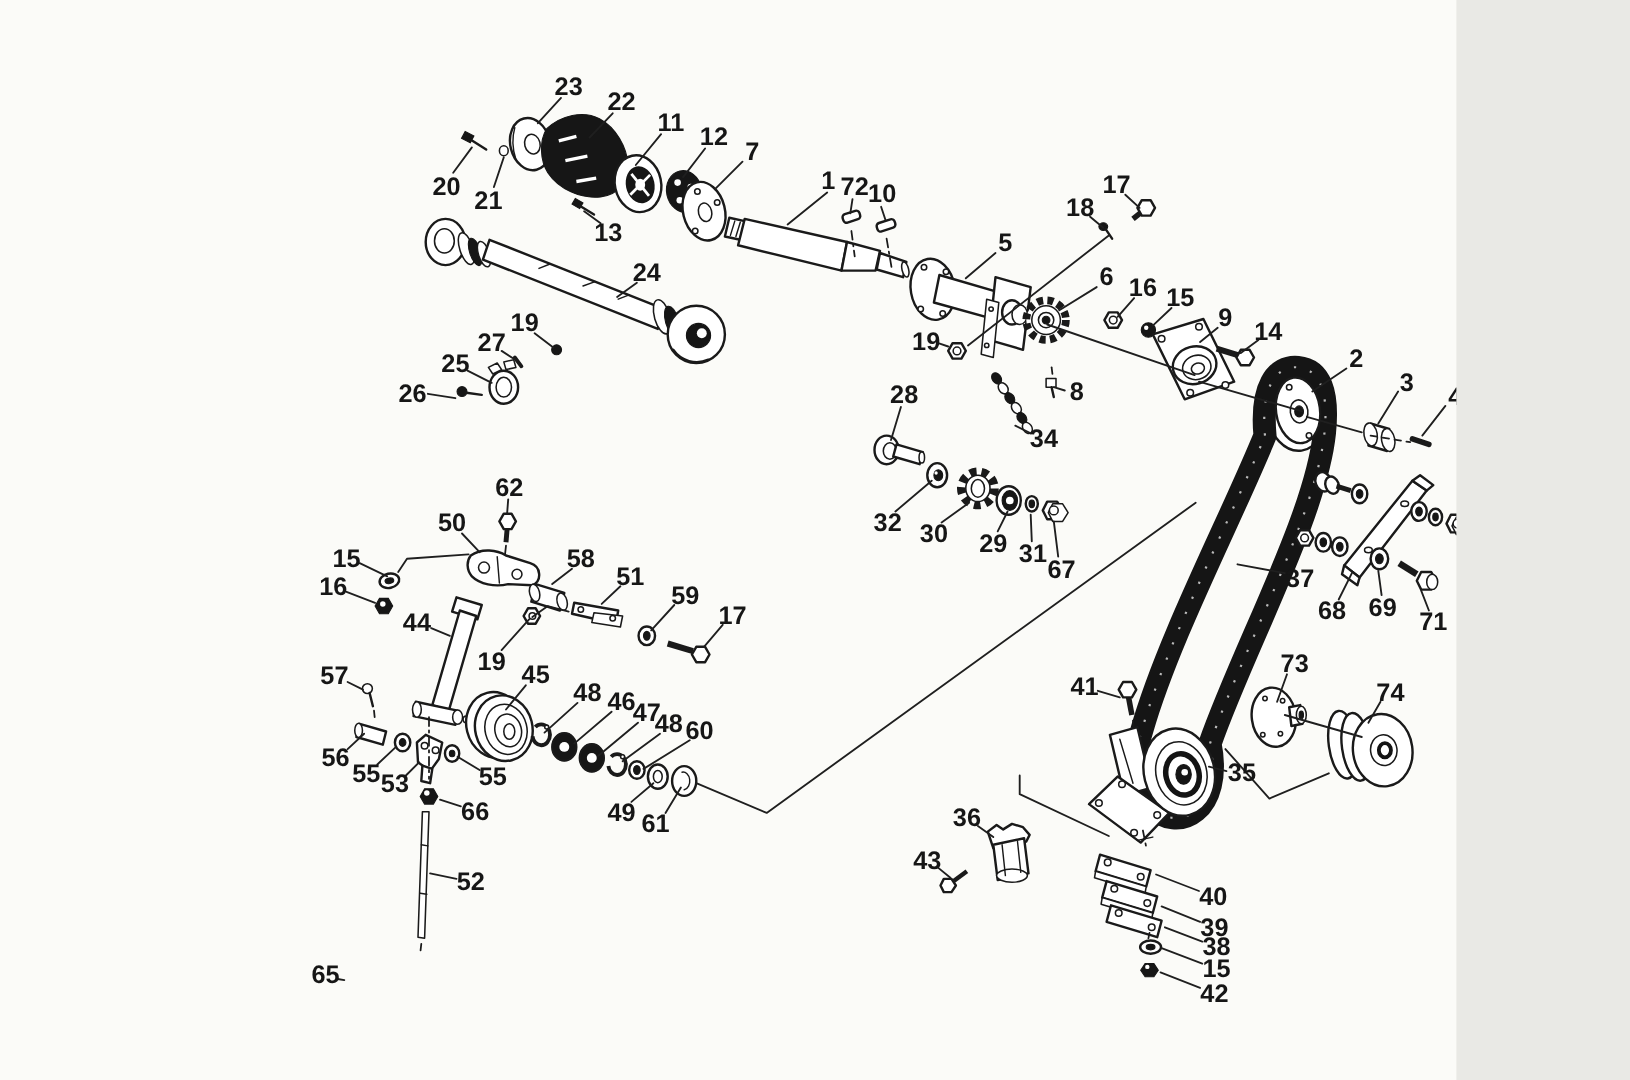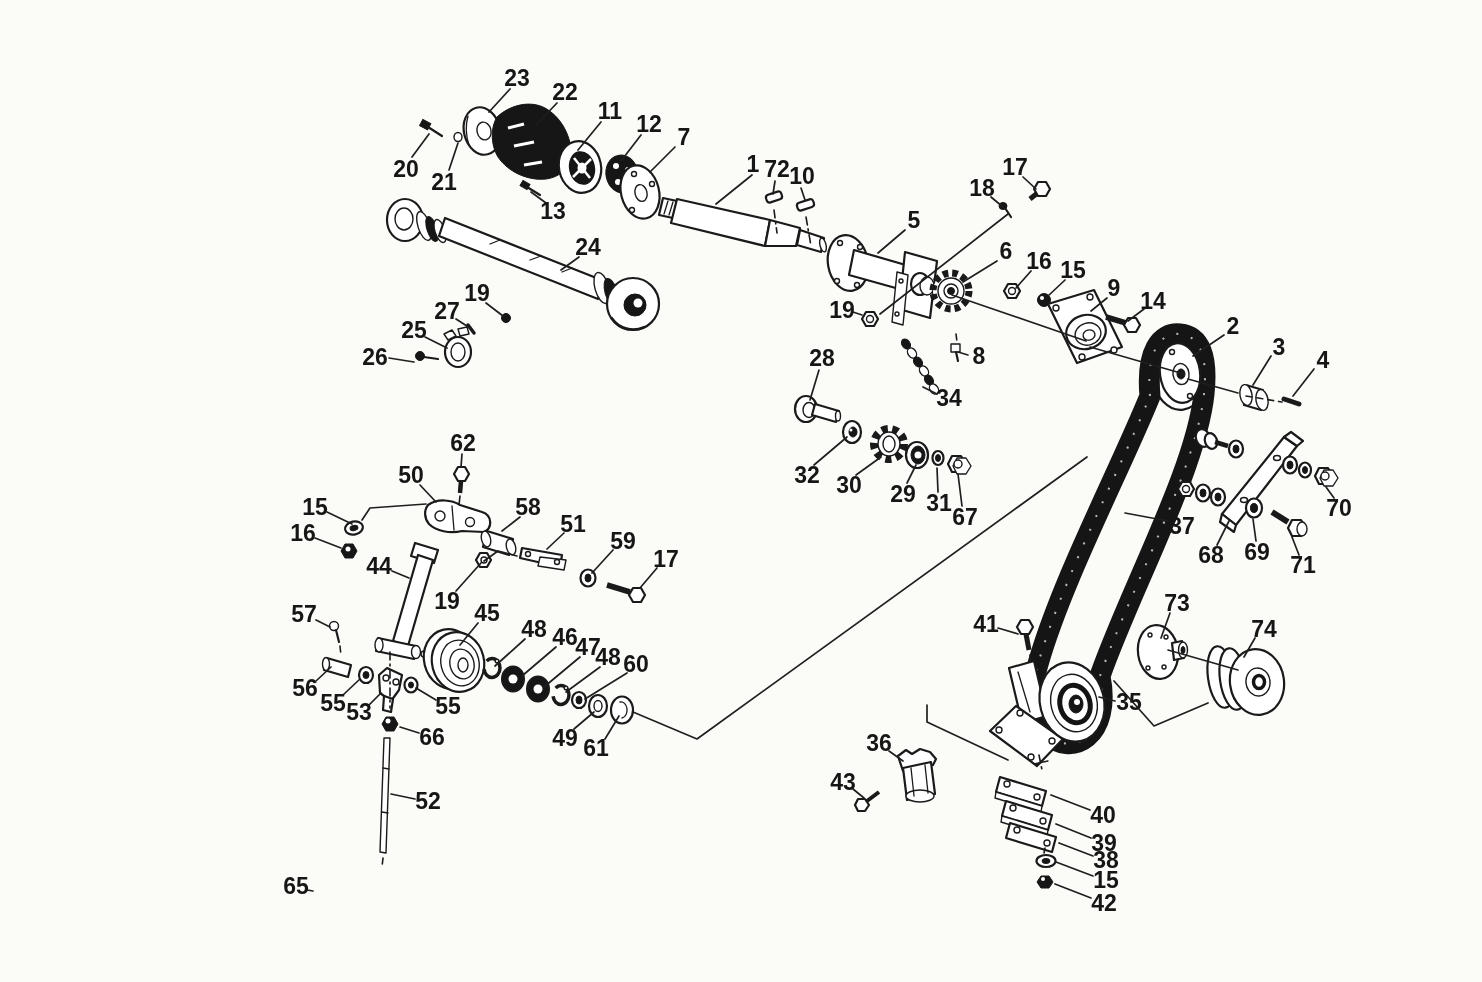--- a/index.html
+++ b/index.html
@@ -3,7 +3,7 @@
 <meta charset="utf-8">
 <style>
   html,body{margin:0;padding:0;background:#e9e9e5;}
-  .page{position:relative;width:1482px;height:982px;background:#fbfbf8;overflow:hidden;}
+  .page{position:relative;width:1324px;height:982px;background:#fbfbf8;overflow:hidden;}
   svg{position:absolute;left:0;top:0;}
   .callout{font:700 23px "Liberation Sans",sans-serif;fill:#161616;text-anchor:middle;dominant-baseline:central;}
   .leader{fill:none;stroke:#1f1f1f;stroke-width:1.7;stroke-linecap:round;stroke-linejoin:round;}

